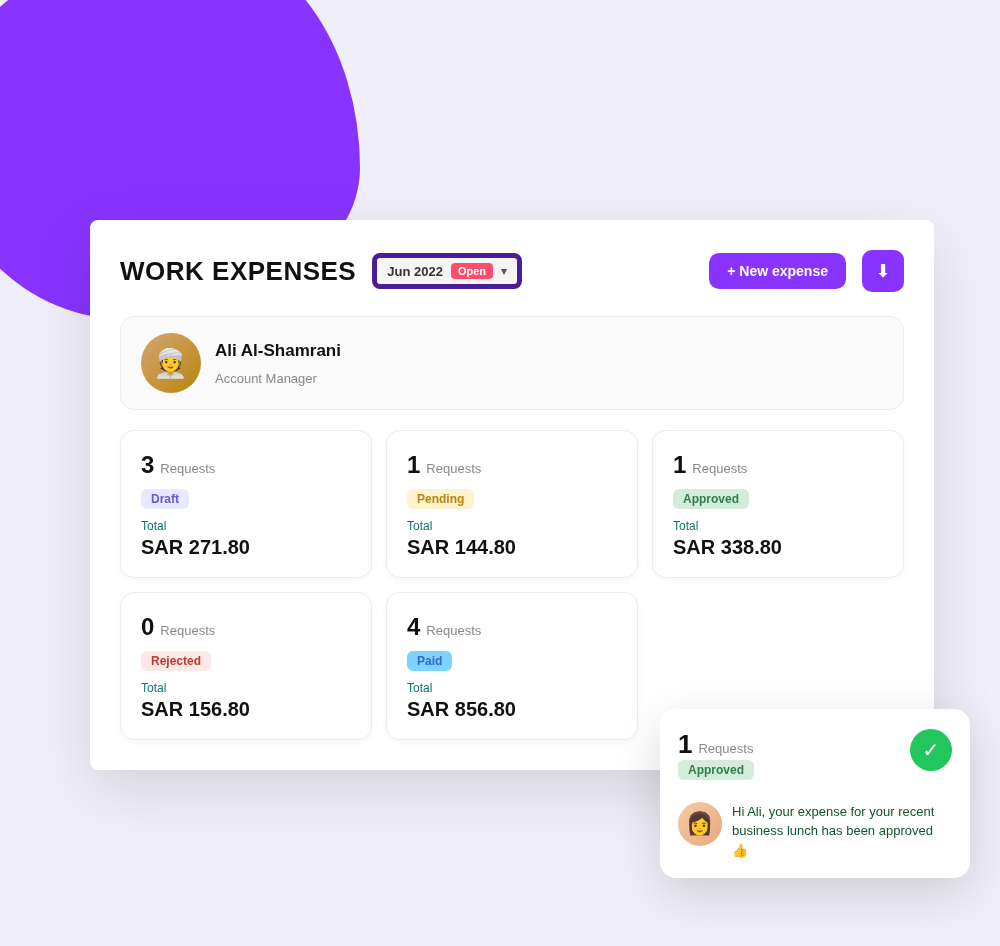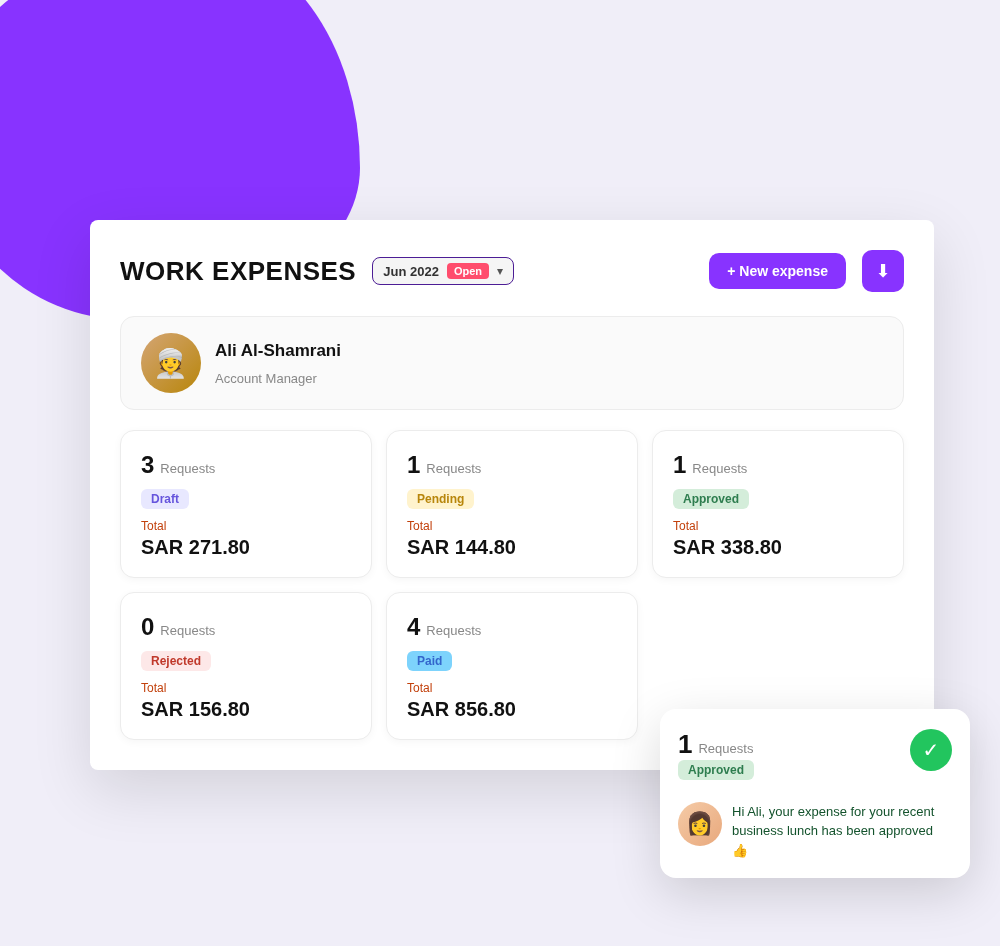--- a/index.html
+++ b/index.html
@@ -54,7 +54,7 @@
       display: flex;
       align-items: center;
       background: #f5f5f5;
-      border: 1px solid #4c1d95;
+      border: 5px solid #4c1d95;
       border-radius: 8px;
       padding: 5px 10px;
       gap: 8px;

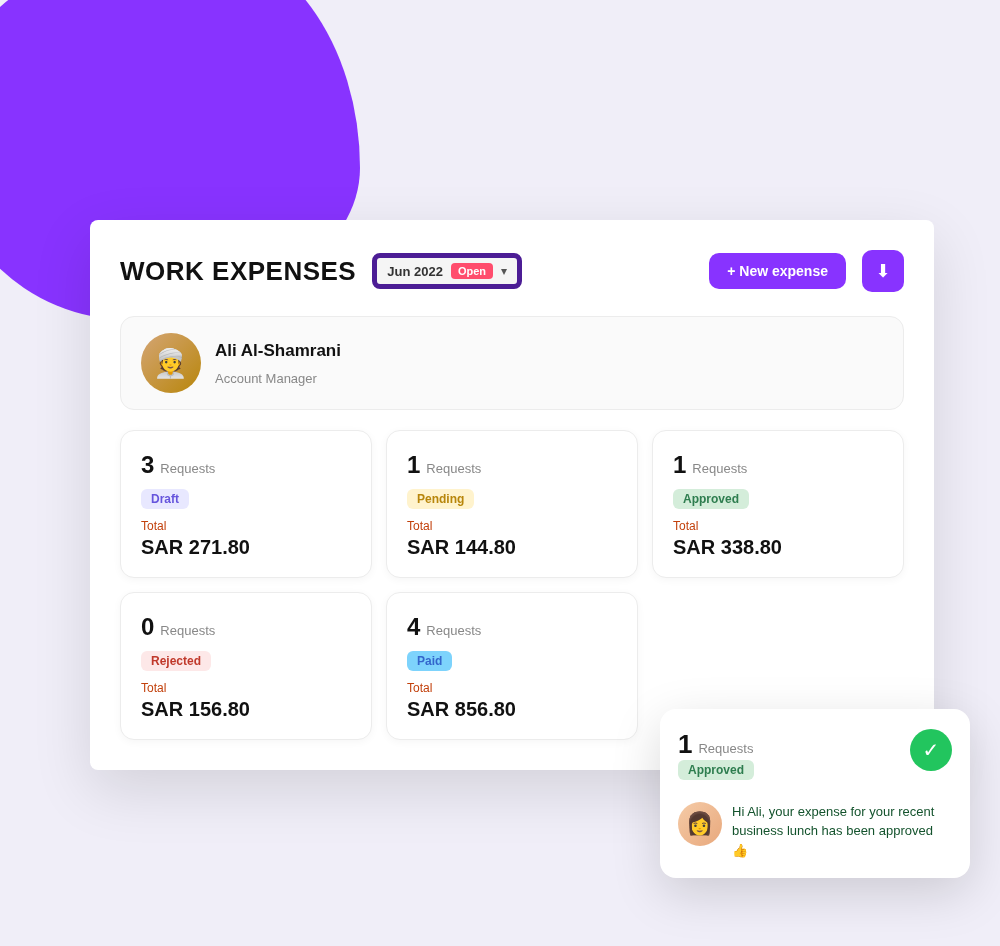--- a/index.html
+++ b/index.html
@@ -199,7 +199,7 @@
     }
     .stat-total-label {
       font-size: 12px;
-      color: #c2410c;
+      color: #0f766e;
       margin-bottom: 3px;
     }
     .stat-total-value {

